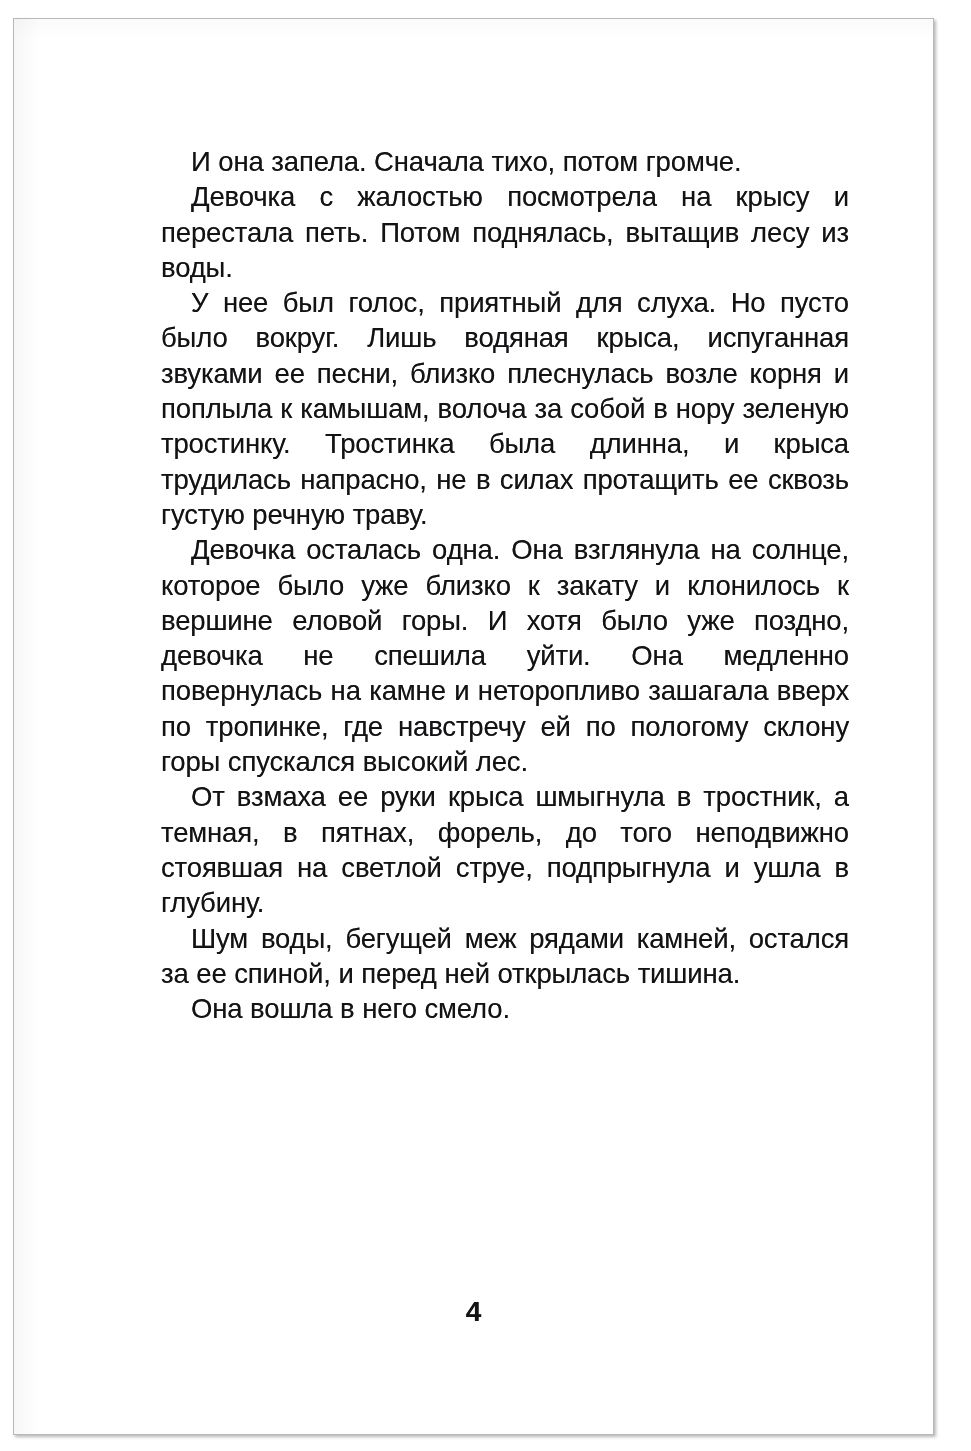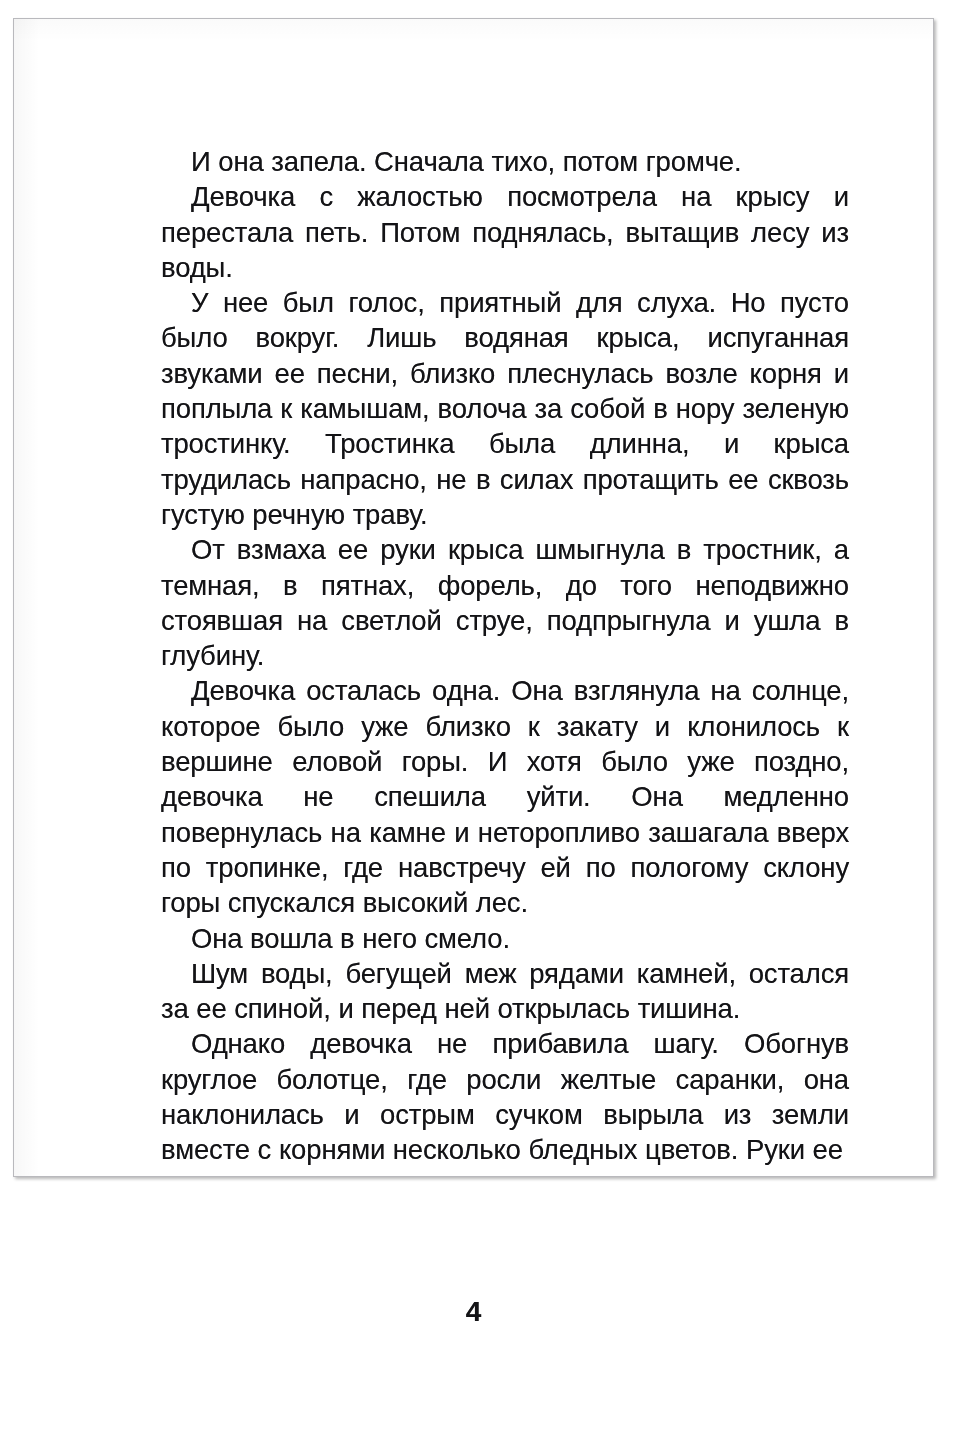--- a/index.html
+++ b/index.html
@@ -21,7 +21,7 @@
     left: 13px;
     top: 18px;
     width: 921px;
-    height: 1159px;
+    height: 1417px;
     background: #ffffff;
     border: 1px solid #b9b9bd;
     box-sizing: border-box;

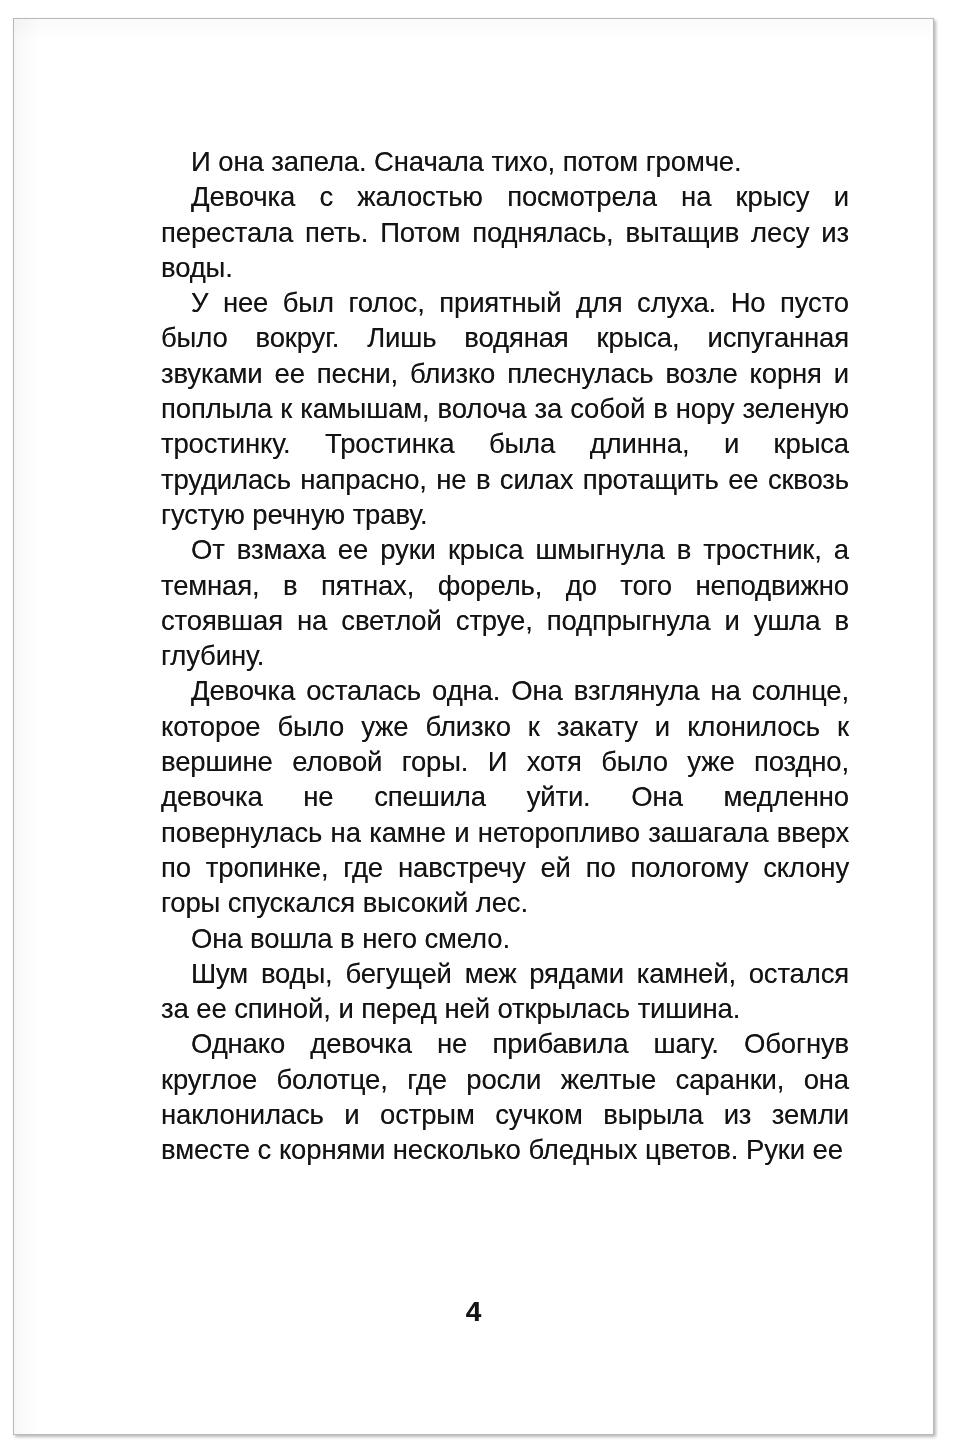--- a/index.html
+++ b/index.html
@@ -87,8 +87,8 @@
     <p class="para">И она запела. Сначала тихо, потом громче.</p>
     <p class="para">Девочка с жалостью посмотрела на крысу и перестала петь. Потом поднялась, вытащив лесу из воды.</p>
     <p class="para">У нее был голос, приятный для слуха. Но пусто было вокруг. Лишь водяная крыса, испуганная звуками ее песни, близко плеснулась возле корня и поплыла к камышам, волоча за собой в нору зеленую тростинку. Тростинка была длинна, и крыса трудилась напрасно, не в силах протащить ее сквозь густую речную траву.</p>
+    <p class="para">Девочка осталась одна. Она взглянула на солнце, которое было уже близко к закату и клонилось к вершине еловой горы. И хотя было уже поздно, девочка не спешила уйти. Она медленно повернулась на камне и неторопливо зашагала вверх по тропинке, где навстречу ей по пологому склону горы спускался высокий лес.</p>
     <p class="para">От взмаха ее руки крыса шмыгнула в тростник, а темная, в пятнах, форель, до того неподвижно стоявшая на светлой струе, подпрыгнула и ушла в глубину.</p>
-    <p class="para">Девочка осталась одна. Она взглянула на солнце, которое было уже близко к закату и клонилось к вершине еловой горы. И хотя было уже поздно, девочка не спешила уйти. Она медленно повернулась на камне и неторопливо зашагала вверх по тропинке, где навстречу ей по пологому склону горы спускался высокий лес.</p>
     <p class="para">Она вошла в него смело.</p>
     <p class="para">Шум воды, бегущей меж рядами камней, остался за ее спиной, и перед ней открылась тишина.</p>
     <p class="para">Однако девочка не прибавила шагу. Обогнув круглое болотце, где росли желтые саранки, она наклонилась и острым сучком вырыла из земли вместе с корнями несколько бледных цветов. Руки ее</p>

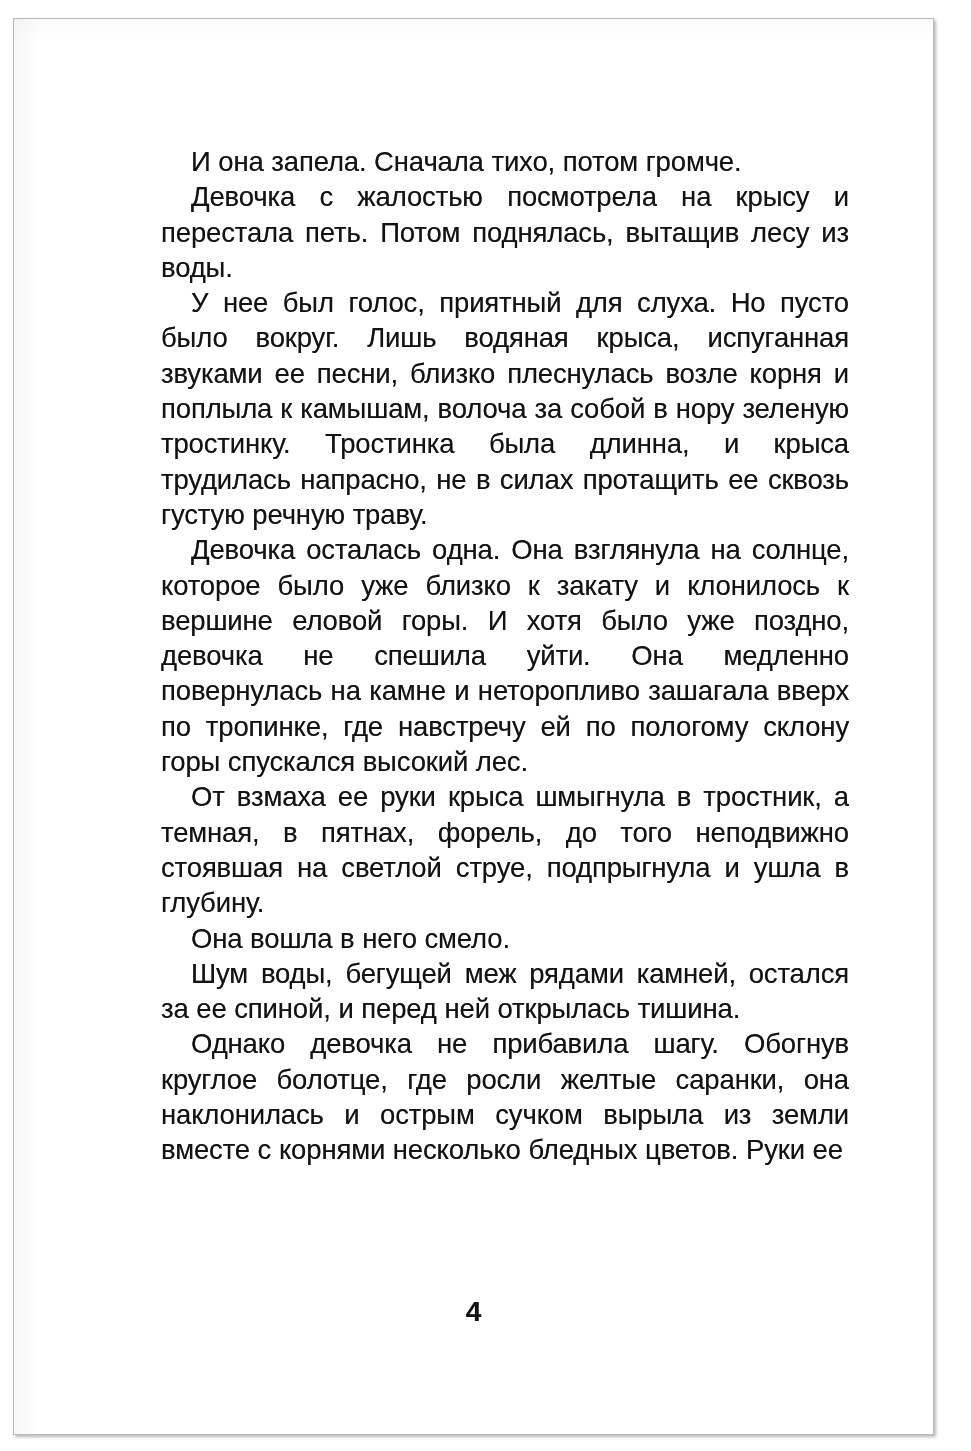--- a/index.html
+++ b/index.html
@@ -89,8 +89,8 @@
     <p class="para">У нее был голос, приятный для слуха. Но пусто было вокруг. Лишь водяная крыса, испуганная звуками ее песни, близко плеснулась возле корня и поплыла к камышам, волоча за собой в нору зеленую тростинку. Тростинка была длинна, и крыса трудилась напрасно, не в силах протащить ее сквозь густую речную траву.</p>
     <p class="para">Девочка осталась одна. Она взглянула на солнце, которое было уже близко к закату и клонилось к вершине еловой горы. И хотя было уже поздно, девочка не спешила уйти. Она медленно повернулась на камне и неторопливо зашагала вверх по тропинке, где навстречу ей по пологому склону горы спускался высокий лес.</p>
     <p class="para">От взмаха ее руки крыса шмыгнула в тростник, а темная, в пятнах, форель, до того неподвижно стоявшая на светлой струе, подпрыгнула и ушла в глубину.</p>
+    <p class="para">Шум воды, бегущей меж рядами камней, остался за ее спиной, и перед ней открылась тишина.</p>
     <p class="para">Она вошла в него смело.</p>
-    <p class="para">Шум воды, бегущей меж рядами камней, остался за ее спиной, и перед ней открылась тишина.</p>
     <p class="para">Однако девочка не прибавила шагу. Обогнув круглое болотце, где росли желтые саранки, она наклонилась и острым сучком вырыла из земли вместе с корнями несколько бледных цветов. Руки ее</p>
   </div>
 

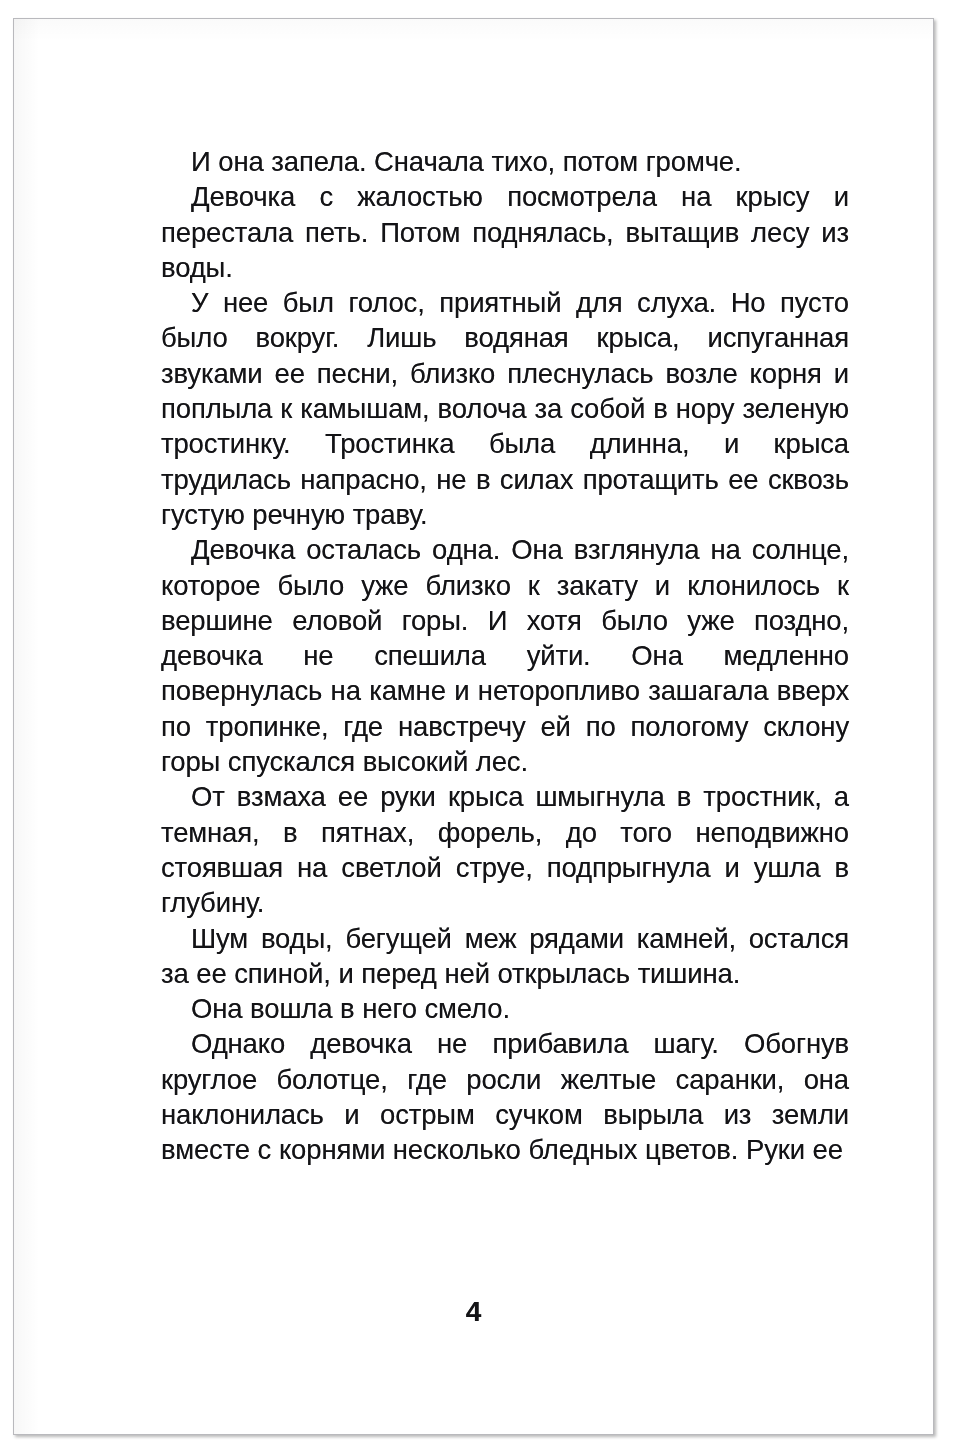--- a/index.html
+++ b/index.html
@@ -91,7 +91,6 @@
     <p class="para">От взмаха ее руки крыса шмыгнула в тростник, а темная, в пятнах, форель, до того неподвижно стоявшая на светлой струе, подпрыгнула и ушла в глубину.</p>
     <p class="para">Шум воды, бегущей меж рядами камней, остался за ее спиной, и перед ней открылась тишина.</p>
     <p class="para">Она вошла в него смело.</p>
-    <p class="para">Однако девочка не прибавила шагу. Обогнув круглое болотце, где росли желтые саранки, она наклонилась и острым сучком вырыла из земли вместе с корнями несколько бледных цветов. Руки ее</p>
   </div>
 
   <div id="page-number">4</div>

